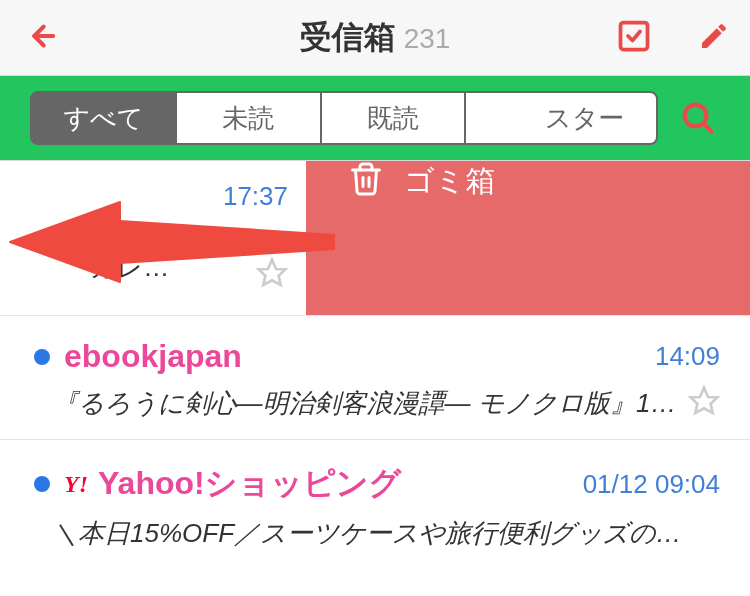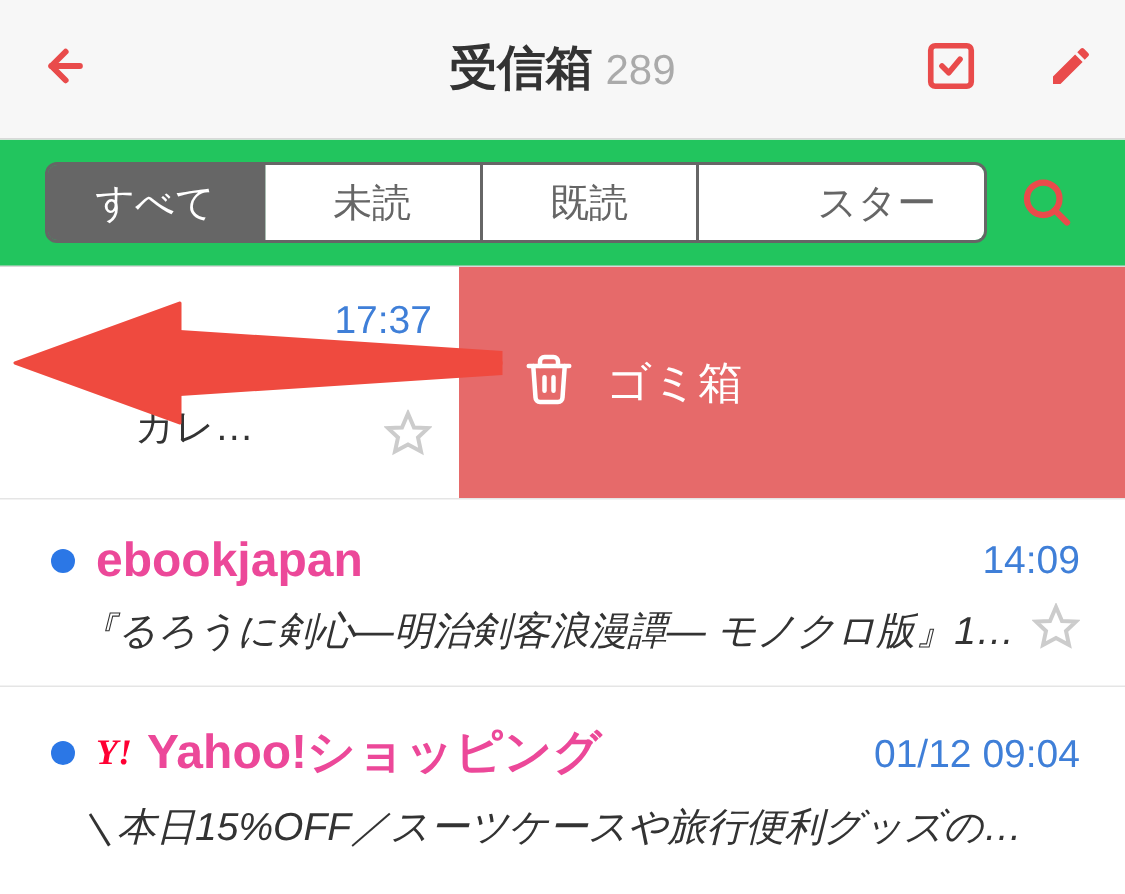--- a/index.html
+++ b/index.html
@@ -6,7 +6,7 @@
   html, body { width: 750px; height: 596px; font-family: -apple-system, "Hiragino Sans", sans-serif; background: #fff; overflow: hidden; }
   
   .header {
-    height: 93px;
+    height: 76px;
     background: #f7f7f7;
     border-bottom: 1px solid #d9d9d9;
     display: flex;

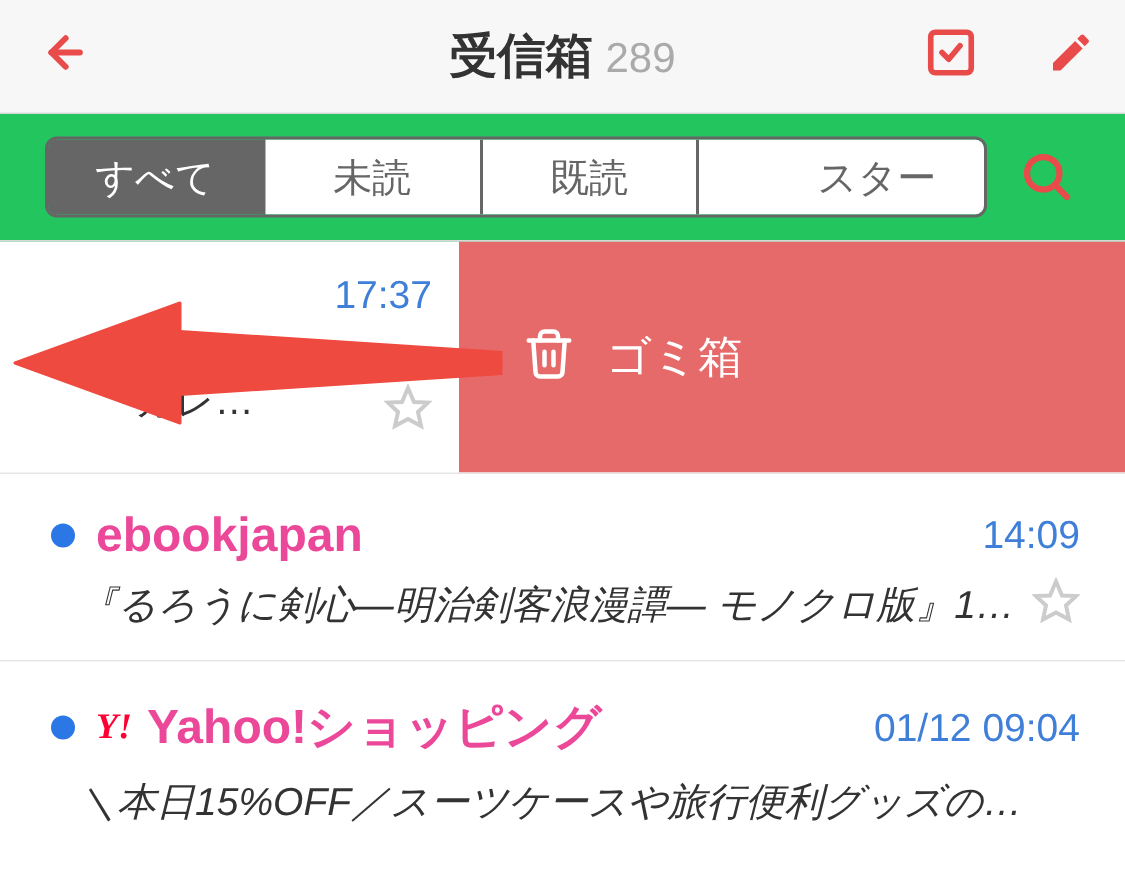--- a/index.html
+++ b/index.html
@@ -171,7 +171,7 @@
   </div>
   <div class="header-title-wrap">
     <span class="header-title">受信箱</span>
-    <span class="header-count">289</span>
+    <span class="header-count">231</span>
   </div>
   <div class="header-actions">
     <div class="checkbox-icon">

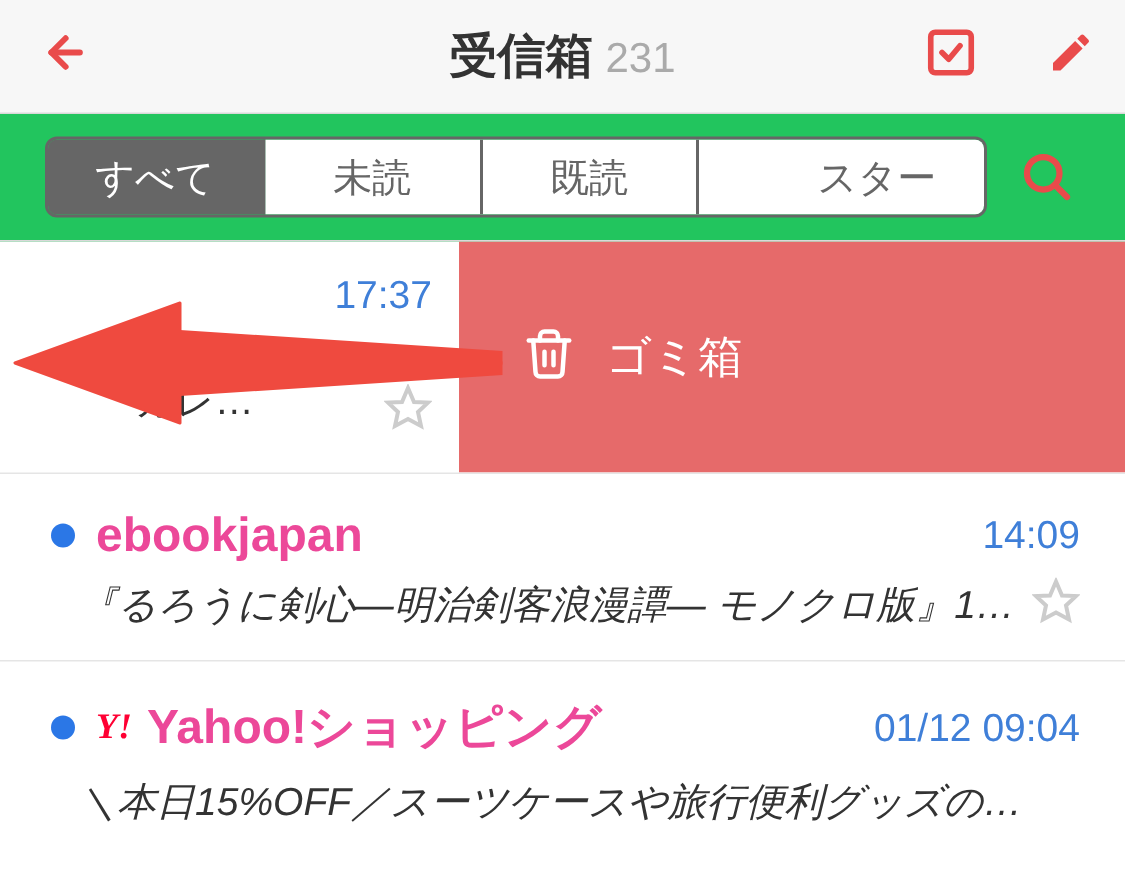--- a/index.html
+++ b/index.html
@@ -142,7 +142,7 @@
     flex: 1;
     background: #e66a6a;
     display: flex;
-    align-items: center;
+    align-items: flex-start;
     padding-left: 42px;
     gap: 20px;
   }

